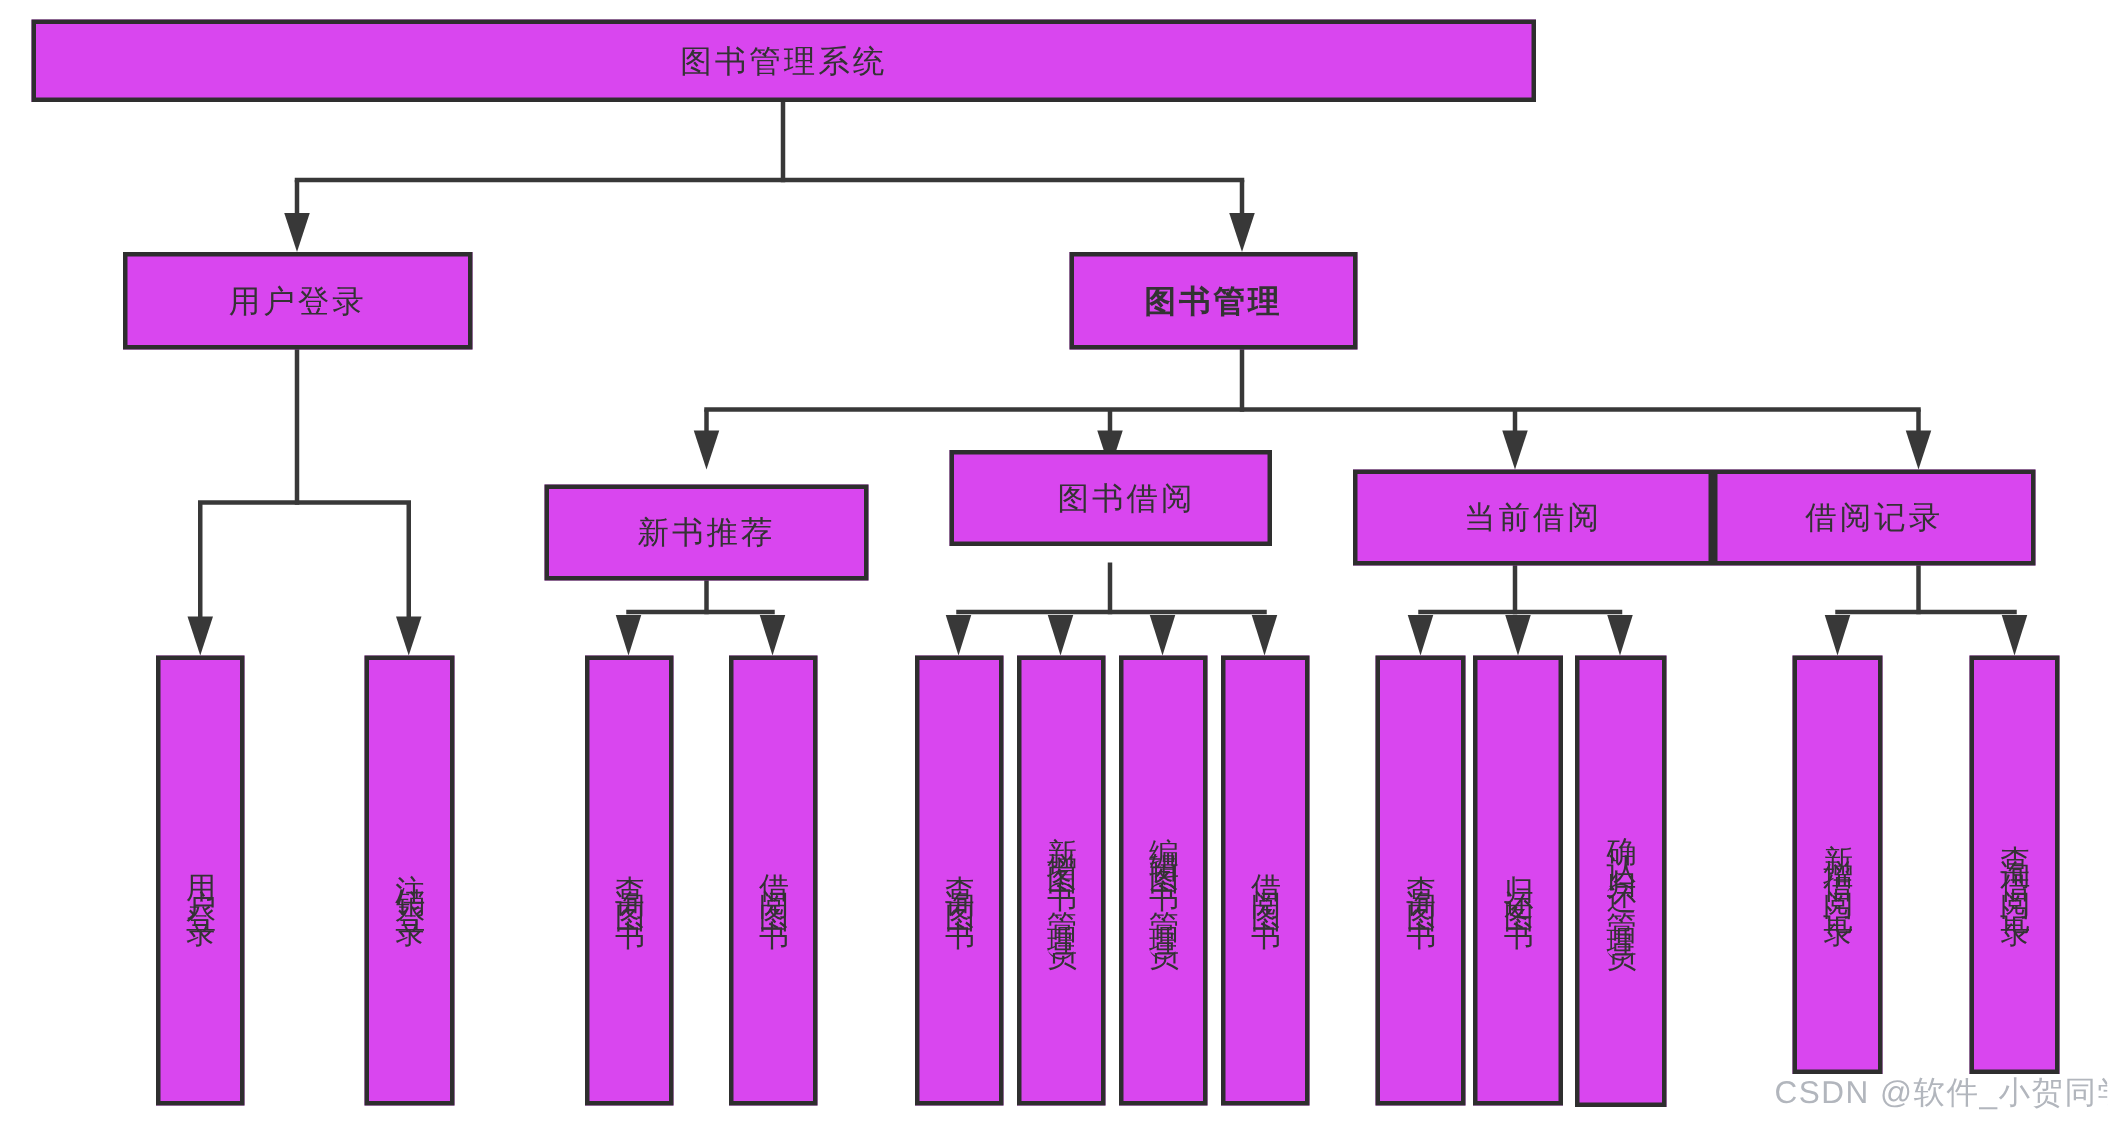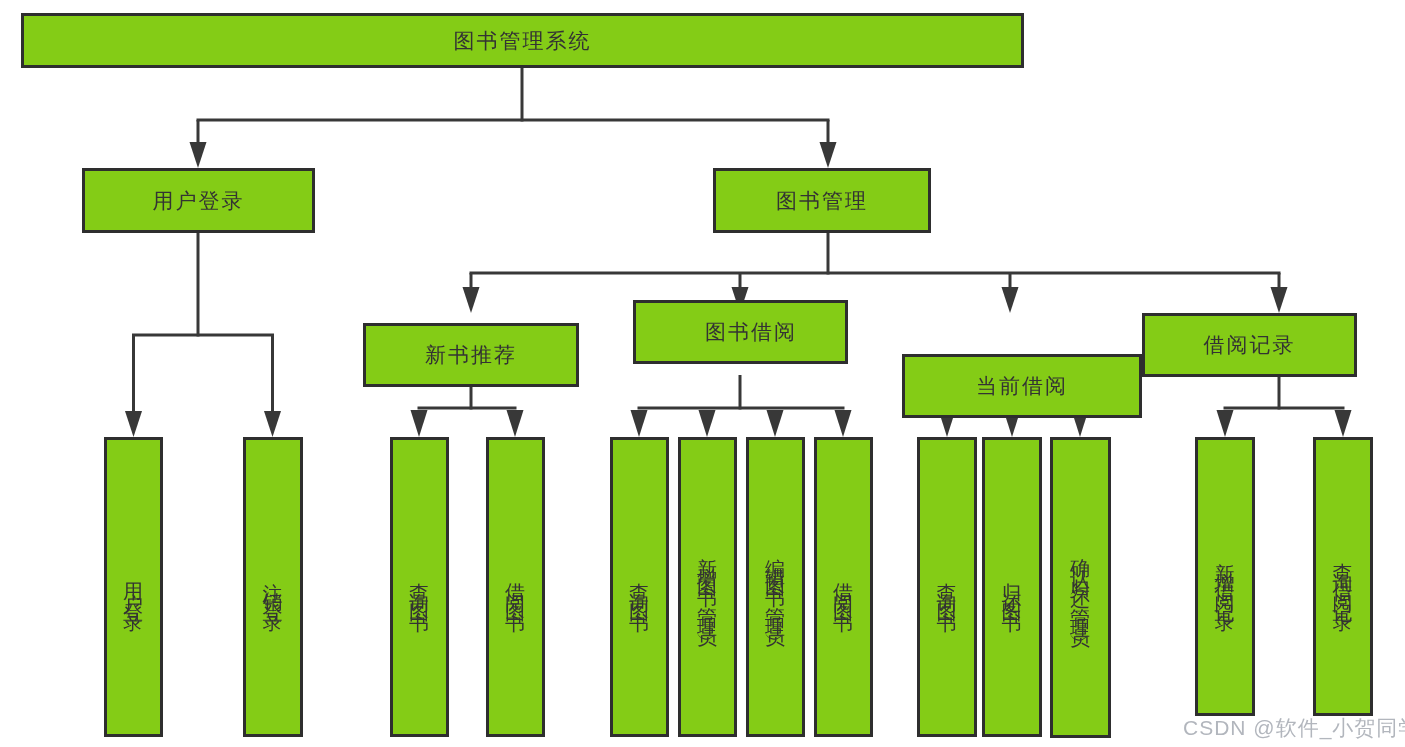--- a/index.html
+++ b/index.html
@@ -25,7 +25,7 @@
     position: absolute;
     box-sizing: border-box;
     border: 3px solid #2e2e2e;
-    background: #84cc16;
+    background: #d946ef;
     display: flex;
     align-items: center;
     justify-content: center;

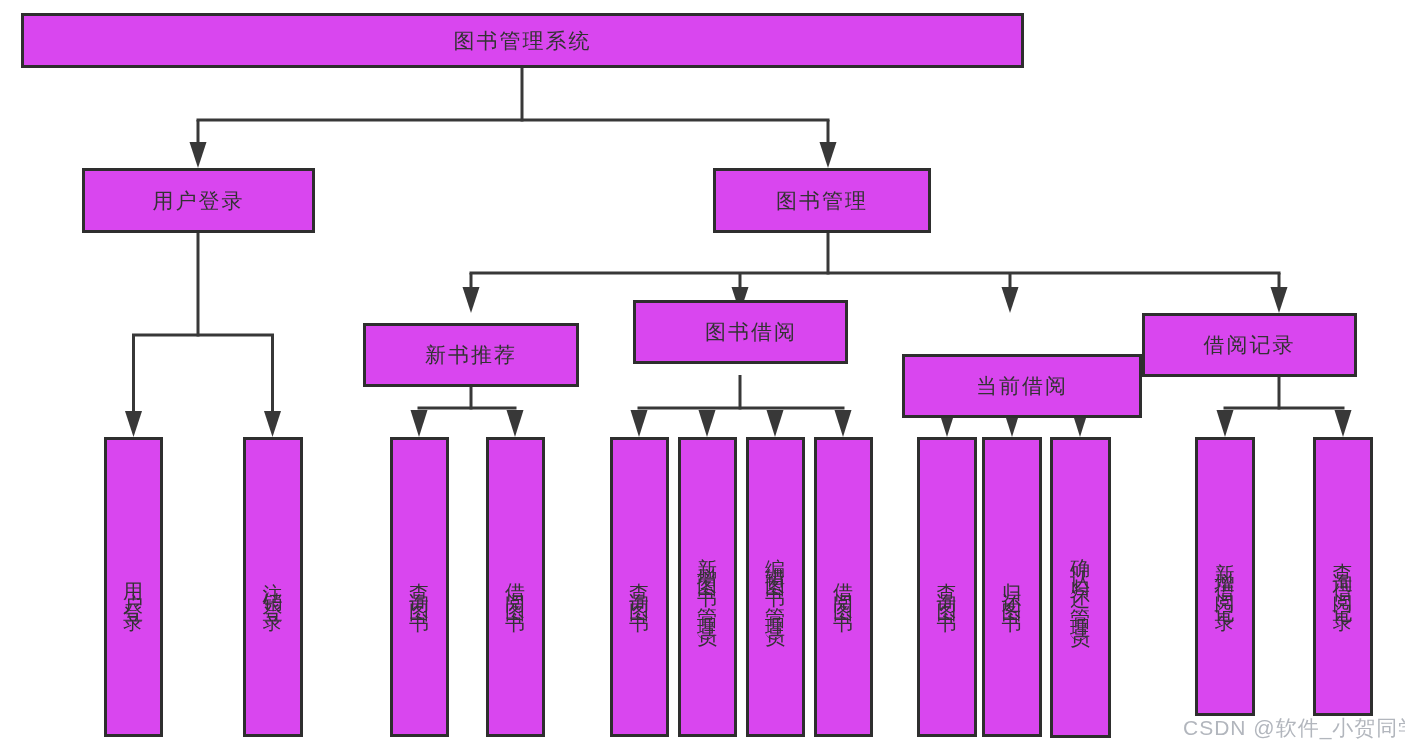--- a/index.html
+++ b/index.html
@@ -127,7 +127,7 @@
   <div class="node hnode" style="left:21px; top:13px; width:1003px; height:55px;">图书管理系统</div>
 
   <div class="node hnode" style="left:82px; top:168px; width:233px; height:65px;">用户登录</div>
-  <div class="node hnode" style="left:713px; top:168px; width:218px; height:65px;">图书管理</div>
+  <div class="node hnode" style="left:713px; top:168px; width:192px; height:65px;font-weight:bold;">图书管理</div>
 
   <div class="node hnode" style="left:363px; top:323px; width:216px; height:64px;">新书推荐</div>
   <div class="node hnode" style="left:633px; top:300px; width:215px; height:64px;padding-left:21px;">图书借阅</div>

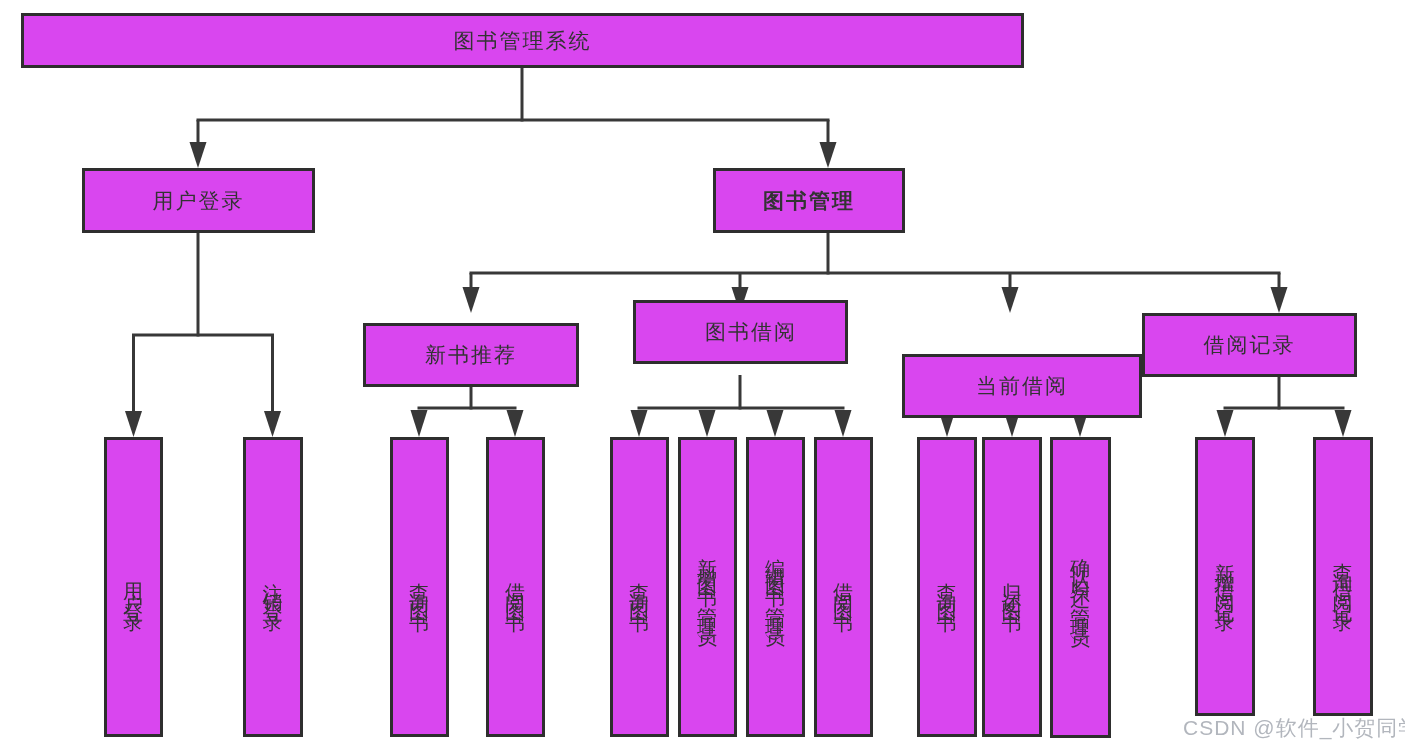--- a/index.html
+++ b/index.html
@@ -131,7 +131,7 @@
 
   <div class="node hnode" style="left:363px; top:323px; width:216px; height:64px;">新书推荐</div>
   <div class="node hnode" style="left:633px; top:300px; width:215px; height:64px;padding-left:21px;">图书借阅</div>
-  <div class="node hnode" style="left:902px; top:313px; width:240px; height:64px;margin-top:41px;">当前借阅</div>
+  <div class="node hnode" style="left:902px; top:313px; width:240px; height:64px;">当前借阅</div>
   <div class="node hnode" style="left:1142px; top:313px; width:215px; height:64px;">借阅记录</div>
 
   <div class="node leaf" style="left:104px; top:437px; width:59px; height:300px;">

